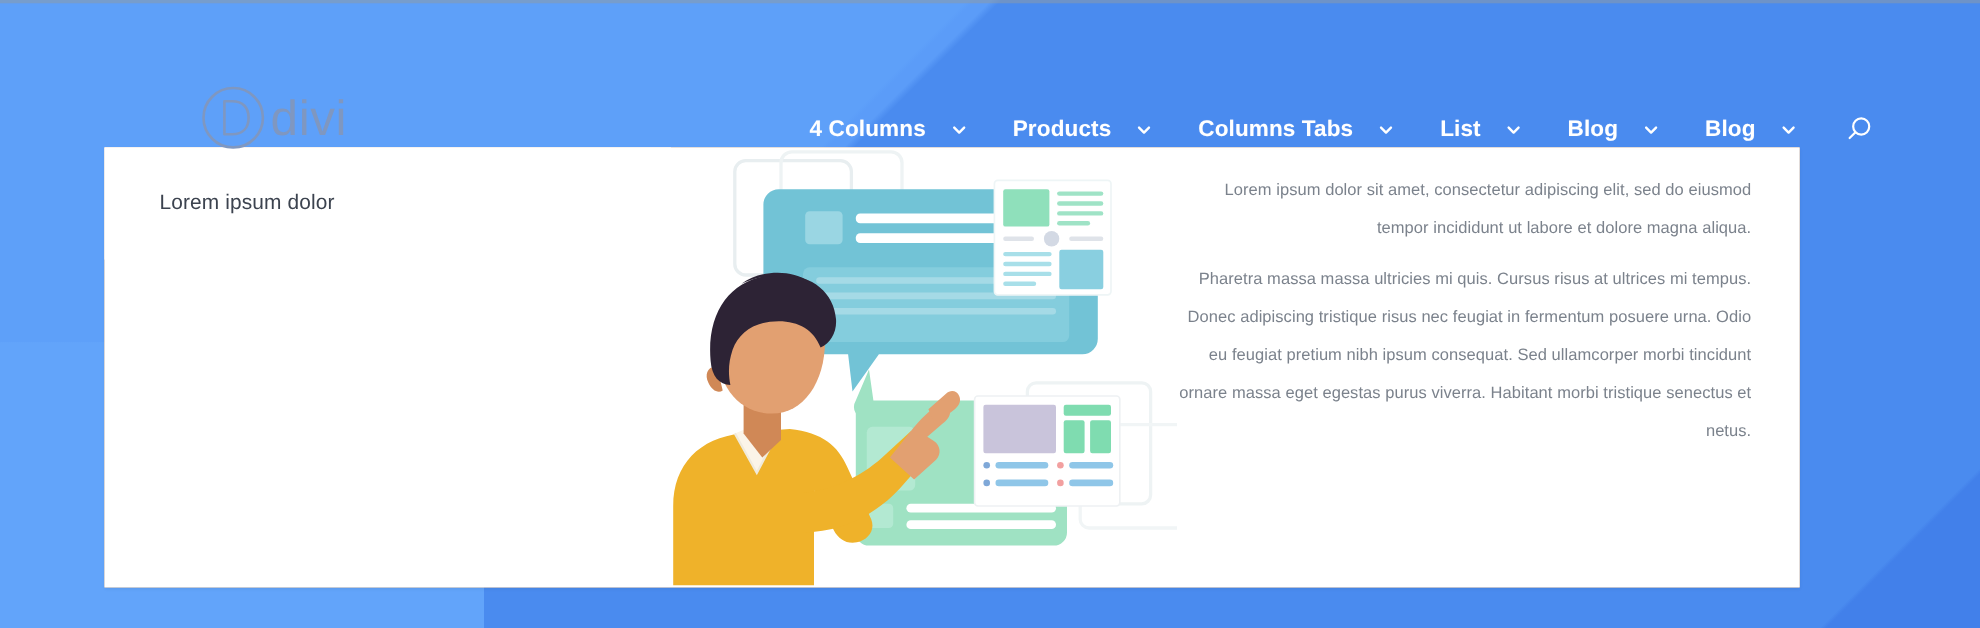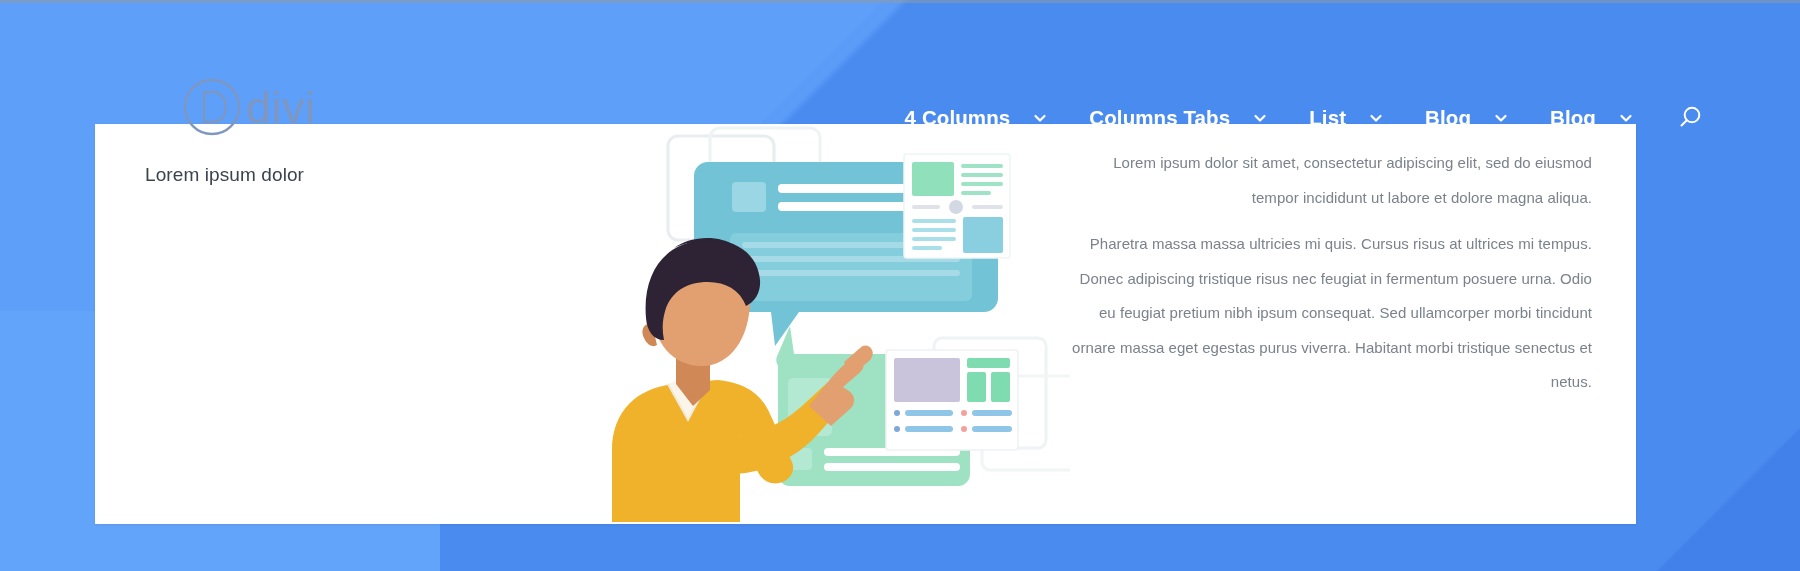--- a/index.html
+++ b/index.html
@@ -141,6 +141,14 @@
       </span>
     </div>
 
+    <div class="nav-item">
+      <span>Products</span>
+      <span class="caret">
+        <svg width="14" height="14" viewBox="0 0 14 14">
+            <path d="M2.5 5 L7 9.5 L11.5 5" fill="none" stroke="#ffffff" stroke-width="2.2" stroke-linecap="round" stroke-linejoin="round"></path>
+          </svg>
+      </span>
+    </div>
 
     <div class="nav-item">
       <span>Columns Tabs</span>

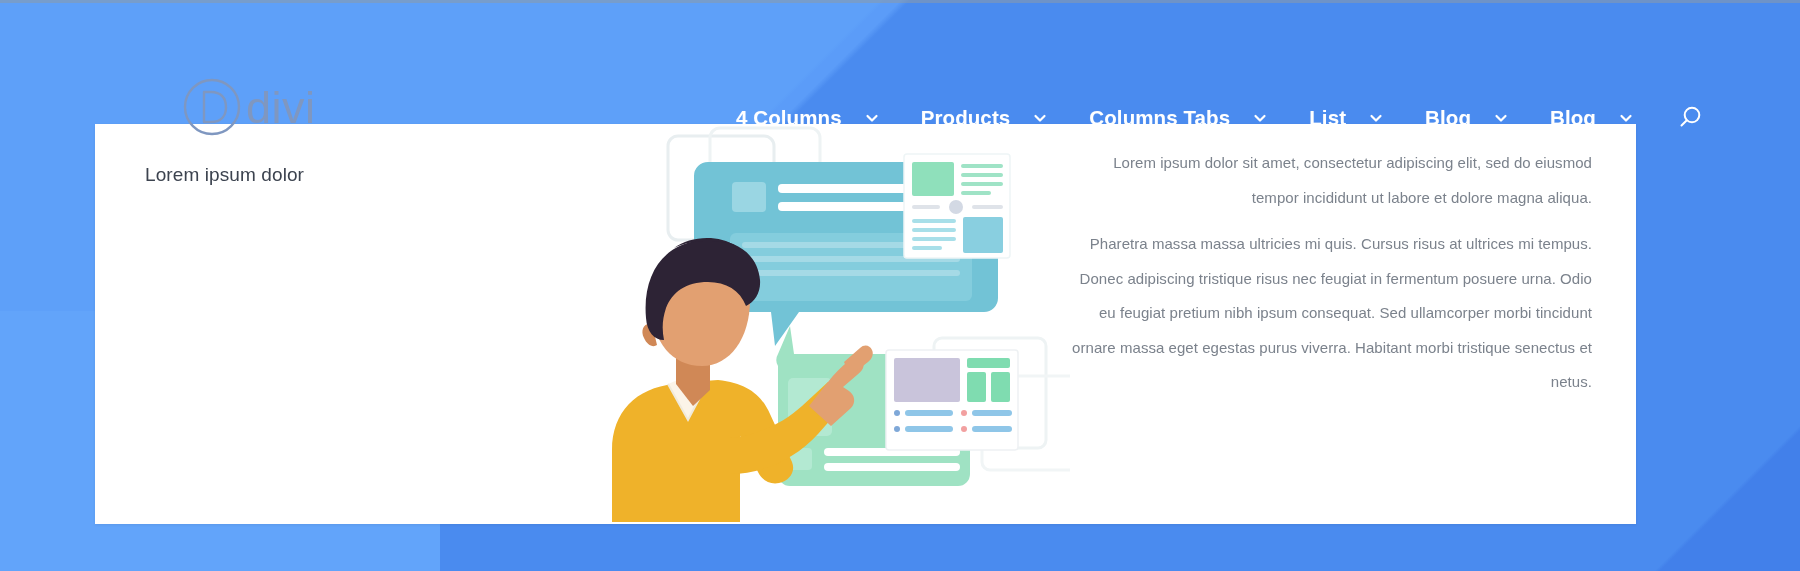--- a/index.html
+++ b/index.html
@@ -67,7 +67,7 @@
 
   
   #card {
-    position:absolute; left:95px; top:124px;
+    position:absolute; left:95px; top:134px;
     width:1541px; height:400px;
     background:#fdba74;
     display:flex;

